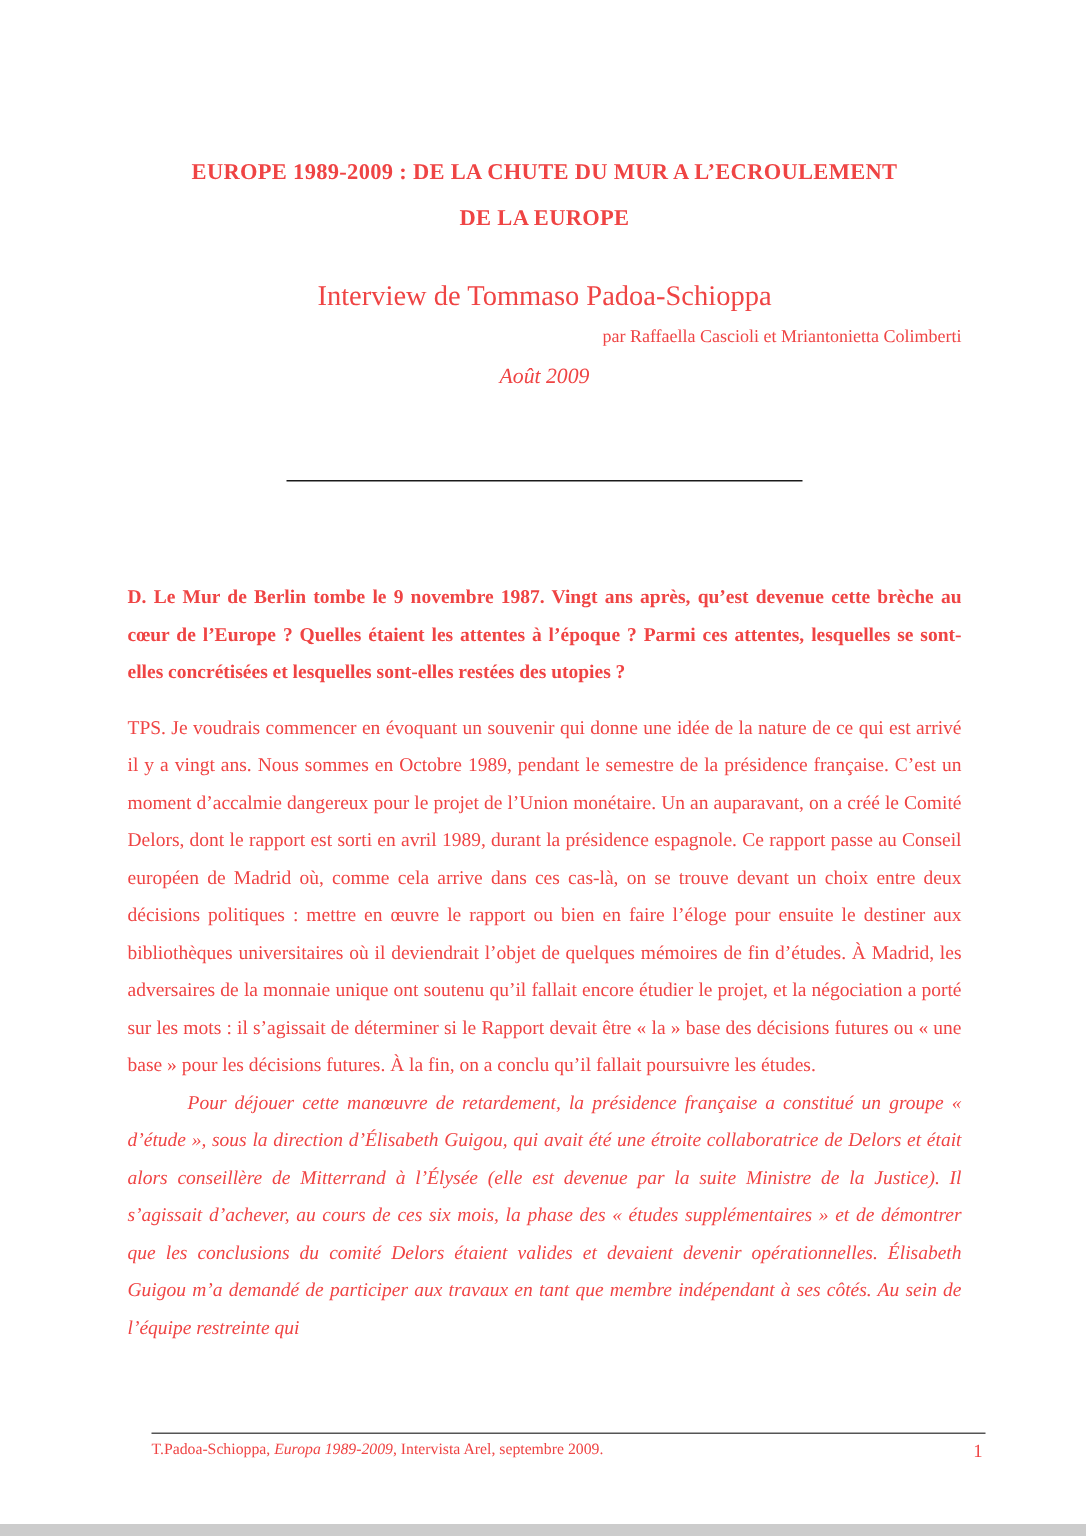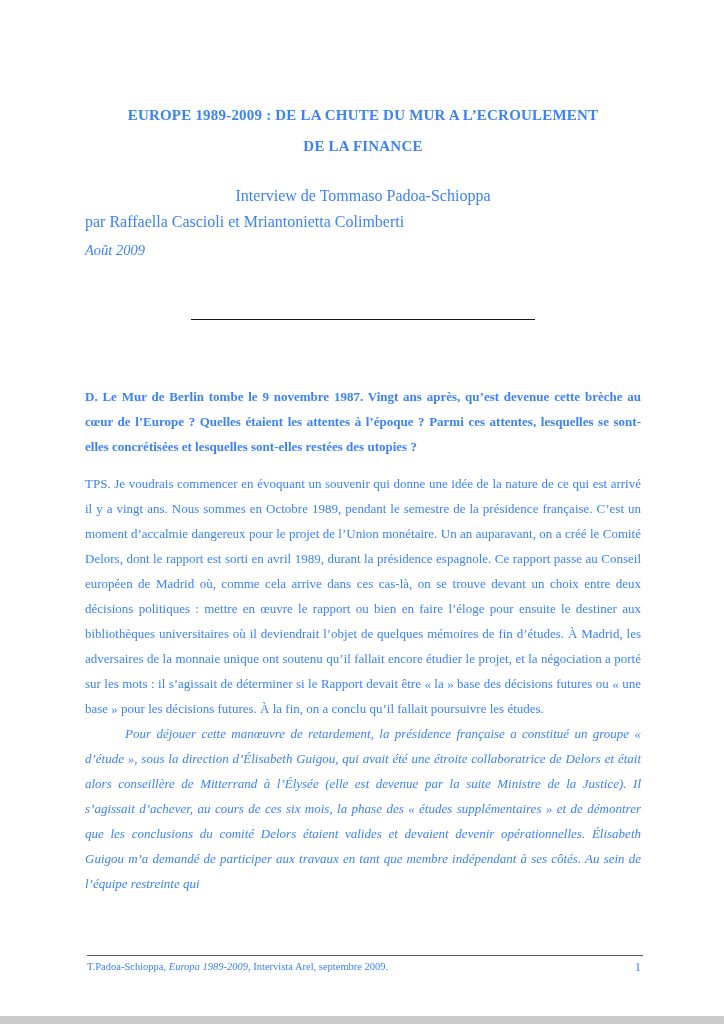--- a/index.html
+++ b/index.html
@@ -14,7 +14,7 @@
     background: #ffffff;
     overflow: hidden;
     font-family: "Liberation Serif", "DejaVu Serif", serif;
-    color: #3b82f6;
+    color: #ef4444;
   }
   .content {
     position: absolute;

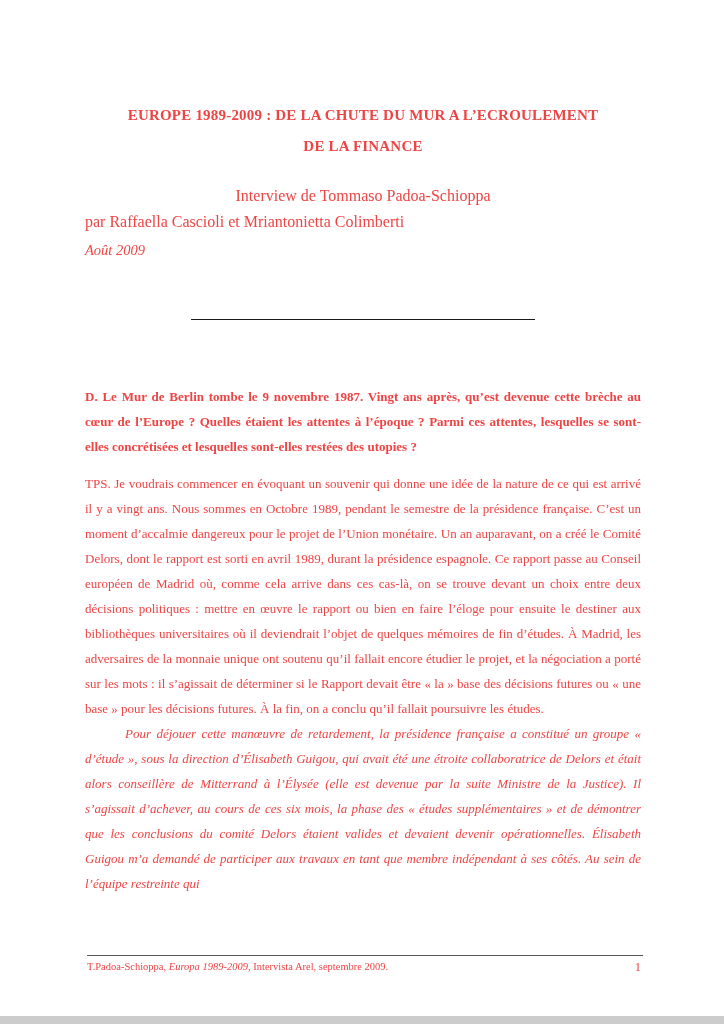--- a/index.html
+++ b/index.html
@@ -113,7 +113,7 @@
 
     <div class="title">
       <div>EUROPE 1989-2009 : DE LA CHUTE DU MUR A L’ECROULEMENT</div>
-      <div>DE LA FINANCE</div>
+      <div>DE LA EUROPE</div>
     </div>
 
     <div class="subtitle">Interview de Tommaso Padoa-Schioppa</div>

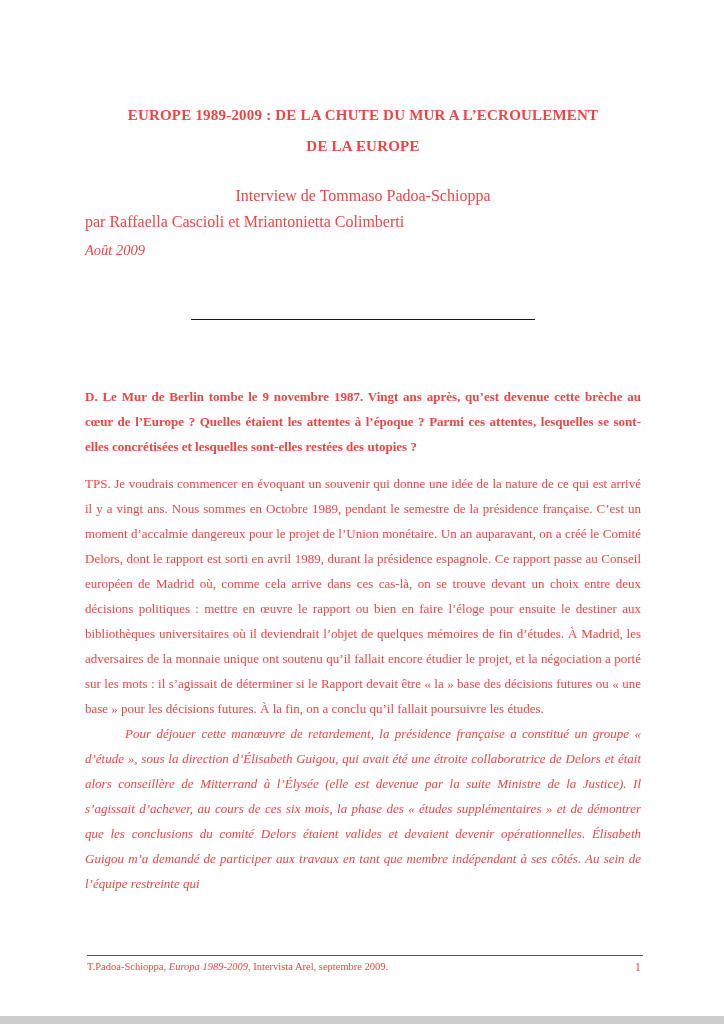--- a/index.html
+++ b/index.html
@@ -33,7 +33,7 @@
   .subtitle {
     margin-top: 25px;
     text-align: center;
-    font-size: 16px;
+    font-size: 19px;
   }
   .byline {
     margin-top: 8px;

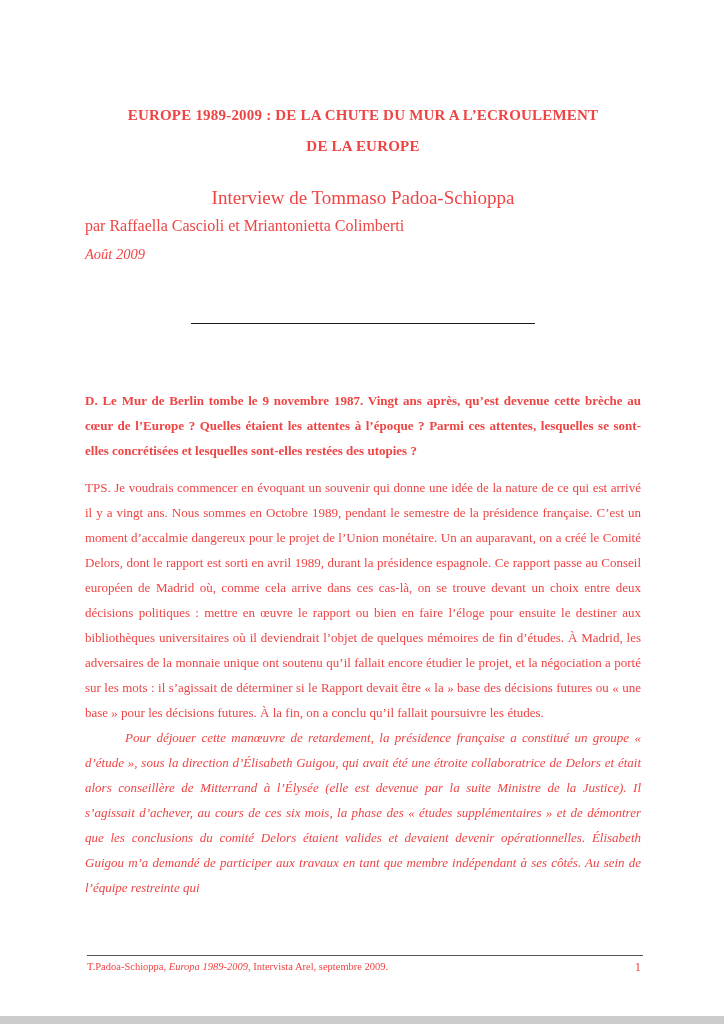--- a/index.html
+++ b/index.html
@@ -37,8 +37,8 @@
   }
   .byline {
     margin-top: 8px;
-    text-align: left;
-    font-size: 16px;
+    text-align: right;
+    font-size: 12px;
   }
   .date {
     margin-top: 11px;

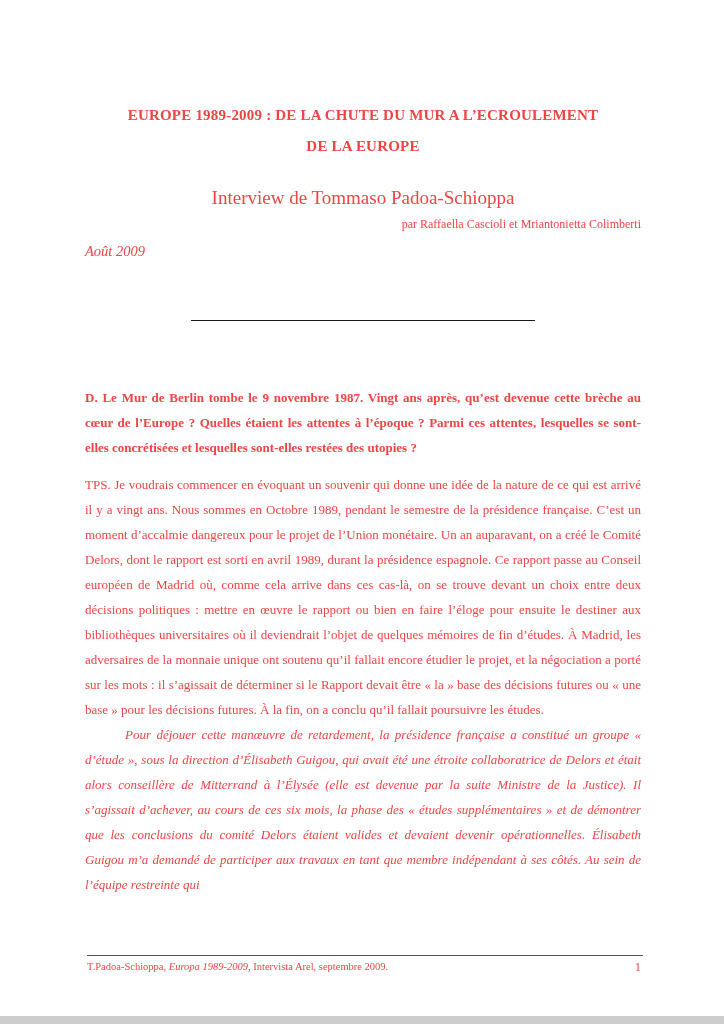--- a/index.html
+++ b/index.html
@@ -42,7 +42,7 @@
   }
   .date {
     margin-top: 11px;
-    text-align: left;
+    text-align: center;
     font-size: 14.5px;
     font-style: italic;
   }

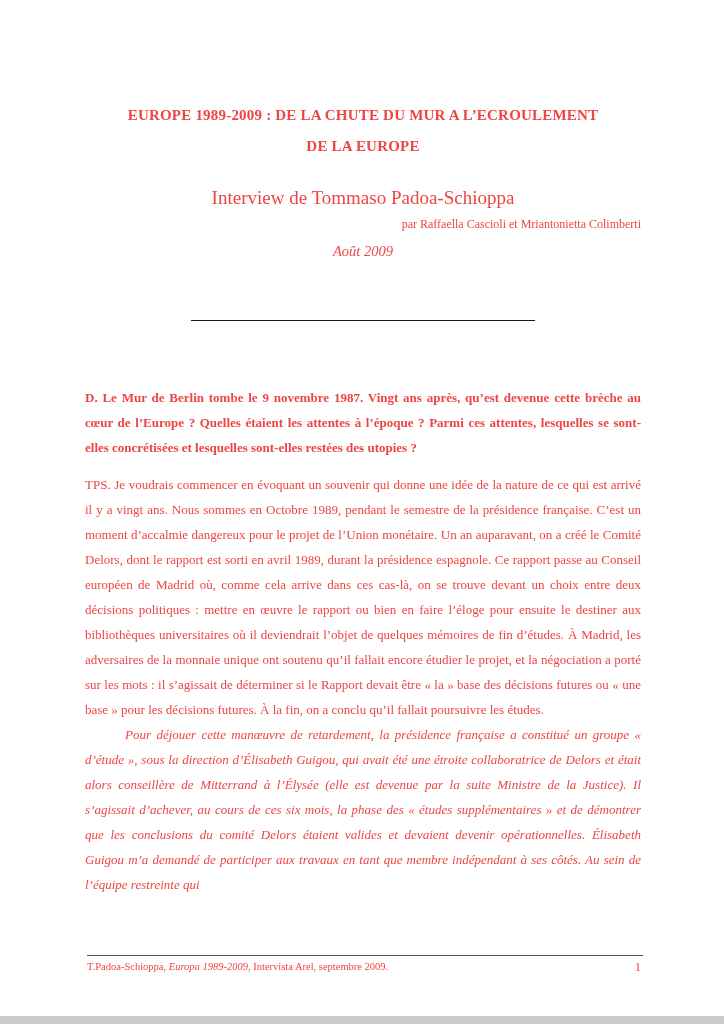--- a/index.html
+++ b/index.html
@@ -74,7 +74,7 @@
   }
   .footer {
     position: absolute;
-    left: 87px;
+    left: 101px;
     top: 955px;
     width: 556px;
     height: 36px;

